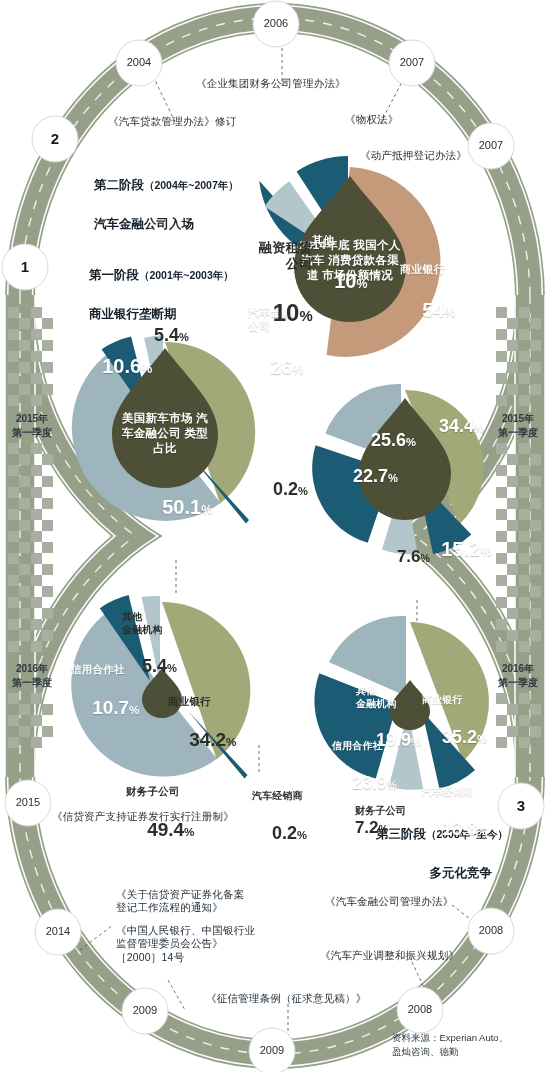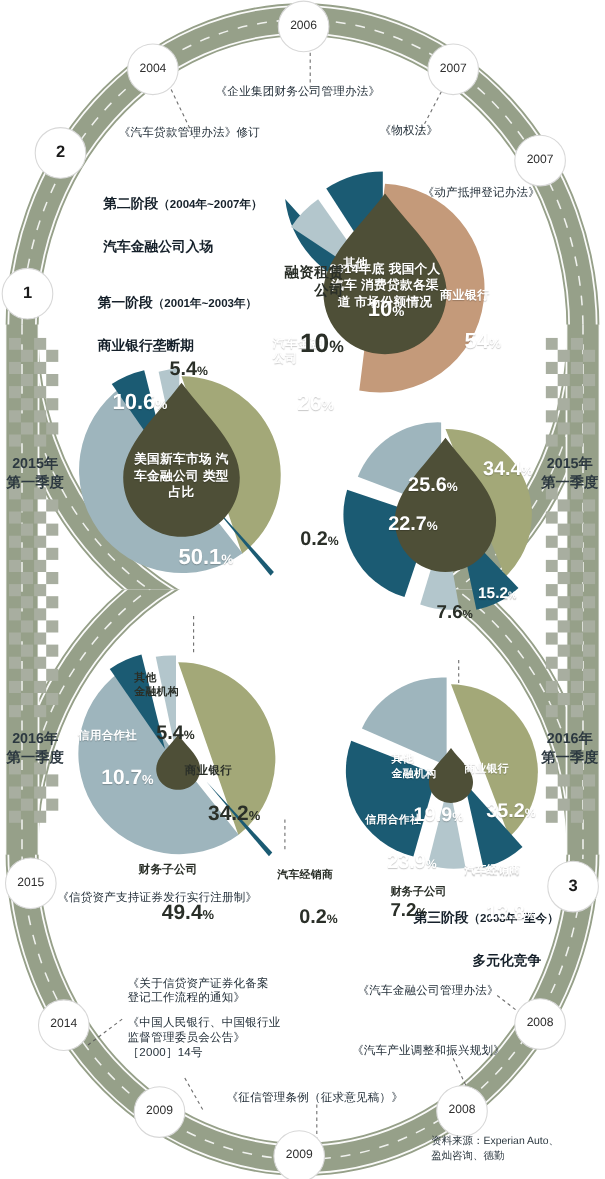--- a/index.html
+++ b/index.html
@@ -182,7 +182,7 @@
   <div class="txt reg" style="left:108px; top:115px;">《汽车贷款管理办法》修订</div>
   <div class="txt reg" style="left:196px; top:77px;">《企业集团财务公司管理办法》</div>
   <div class="txt reg" style="left:345px; top:113px;">《物权法》</div>
-  <div class="txt reg" style="left:384px; top:149px;margin-top:20px;">《动产抵押登记办法》</div>
+  <div class="txt reg" style="left:360px; top:149px;">《动产抵押登记办法》</div>
 
   <div class="txt reg" style="left:52px;  top:810px;">《信贷资产支持证券发行实行注册制》</div>
   <div class="txt reg" style="left:116px; top:888px;">《关于信贷资产证券化备案

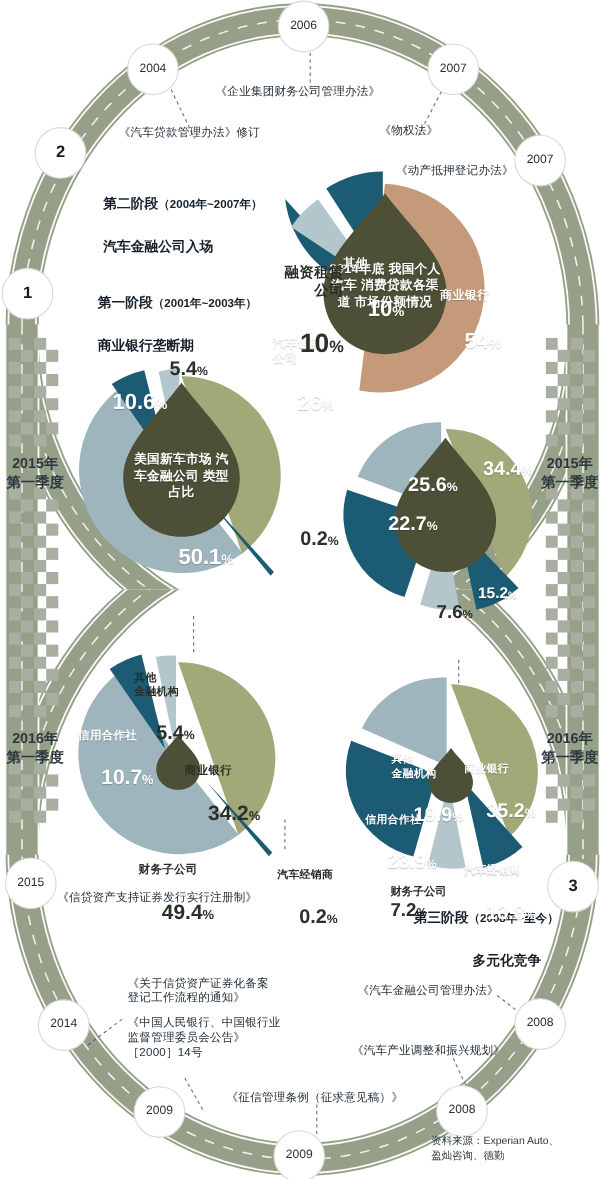--- a/index.html
+++ b/index.html
@@ -35,7 +35,7 @@
   .phase-title .yr { font-size: 10.5px; font-weight: bold; }
 
   .qtr {
-    font-size: 13px;
+    font-size: 10px;
     font-weight: bold;
     color: #2c3840;
     line-height: 1.35;

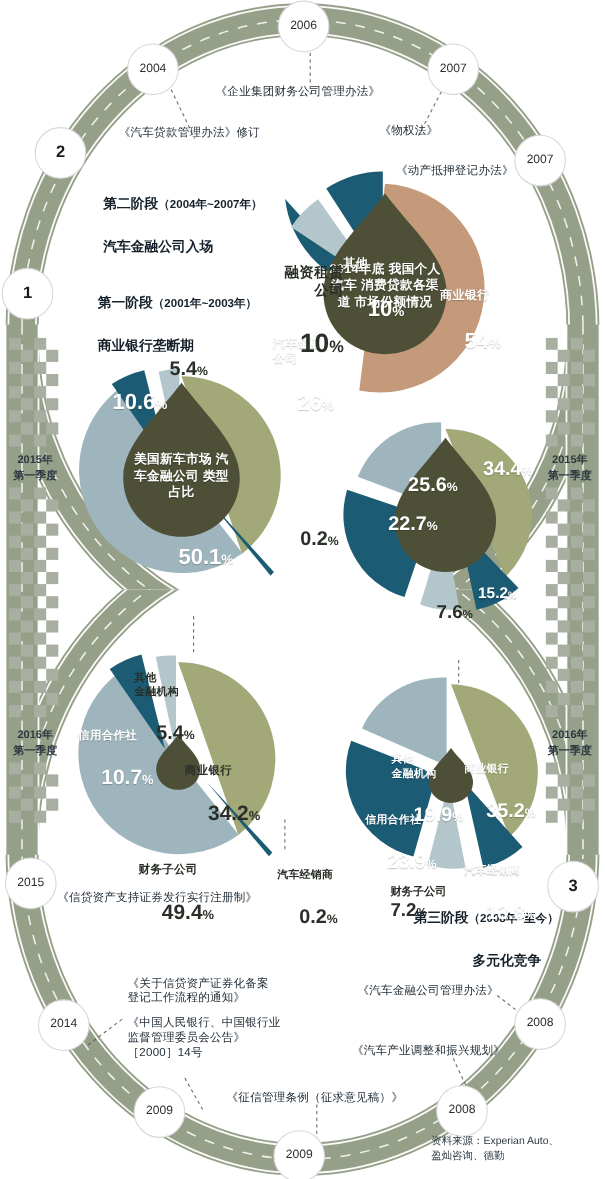--- a/index.html
+++ b/index.html
@@ -481,7 +481,7 @@
     <span>34.4</span><span class="pct">%</span>
   </div>
 
-  <div class="val white" style="left:419px; top:516px; font-size:14px;">
+  <div class="val white" style="left:419px; top:516px; font-size:20px;">
     <span>15.2</span><span class="pct">%</span>
   </div>
 

